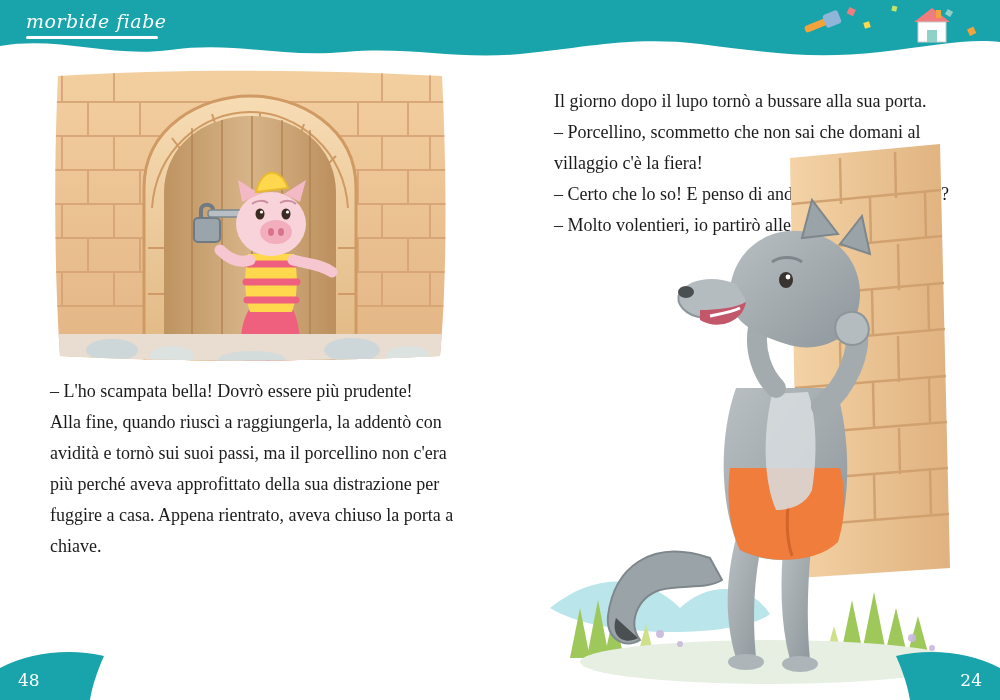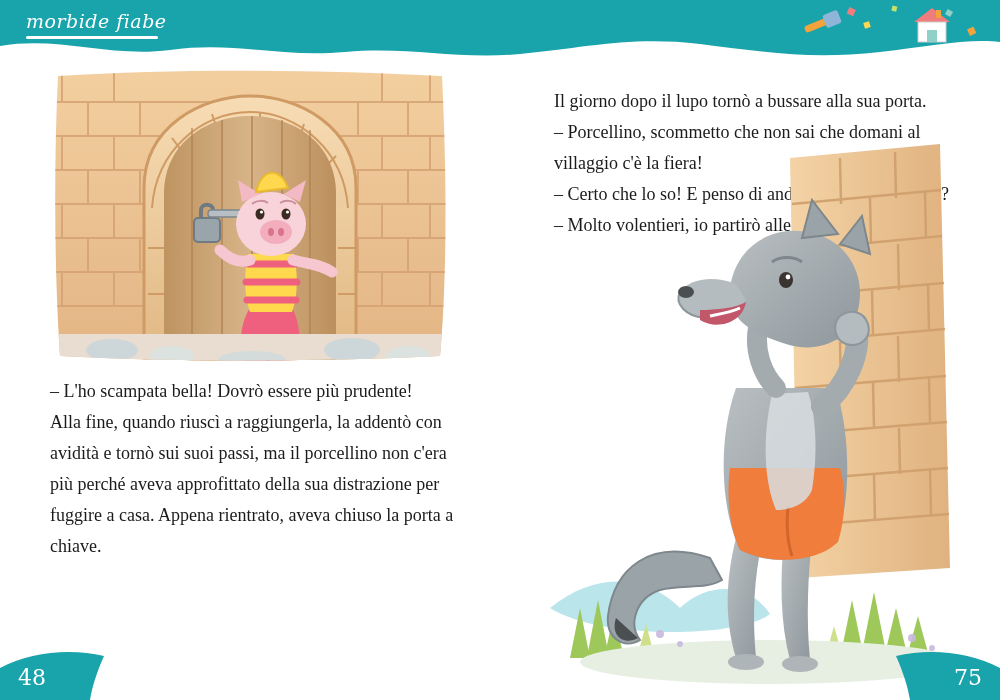--- a/index.html
+++ b/index.html
@@ -116,7 +116,7 @@
     height: 58px;
     color: #ffffff;
     font-family: "DejaVu Serif", serif;
-    font-size: 22px;
+    font-size: 17px;
   }
   .corner-number.left {
     left: 0;

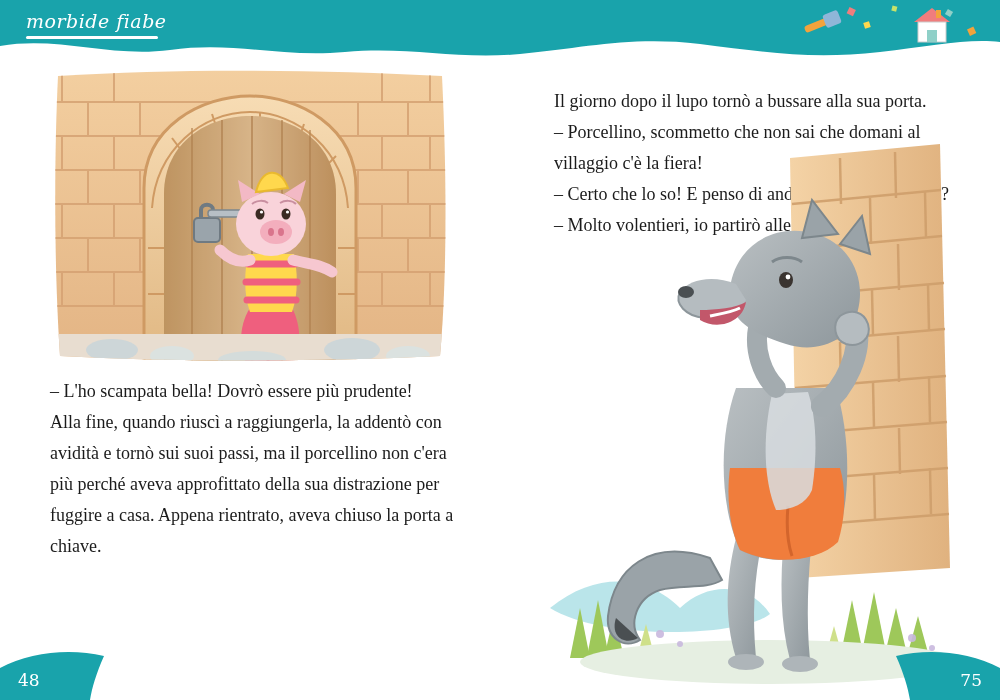--- a/index.html
+++ b/index.html
@@ -456,7 +456,7 @@
     <svg class="shape" viewBox="0 0 104 58">
       <path d="M104,58 L104,26 C74,10 34,6 0,14 C8,32 12,46 14,58 Z" fill="#19a3ab"></path>
     </svg>
-    <span class="num">75</span>
+    <span class="num">24</span>
   </div>
 </div>
 

